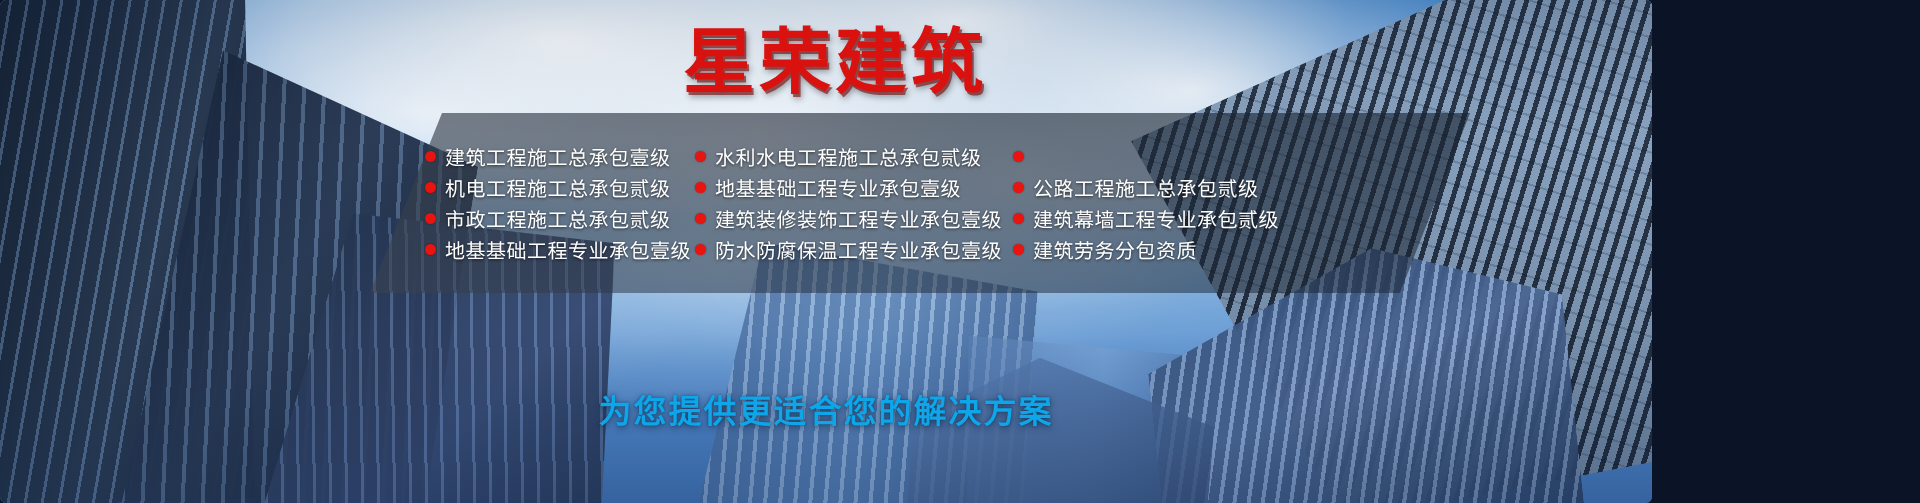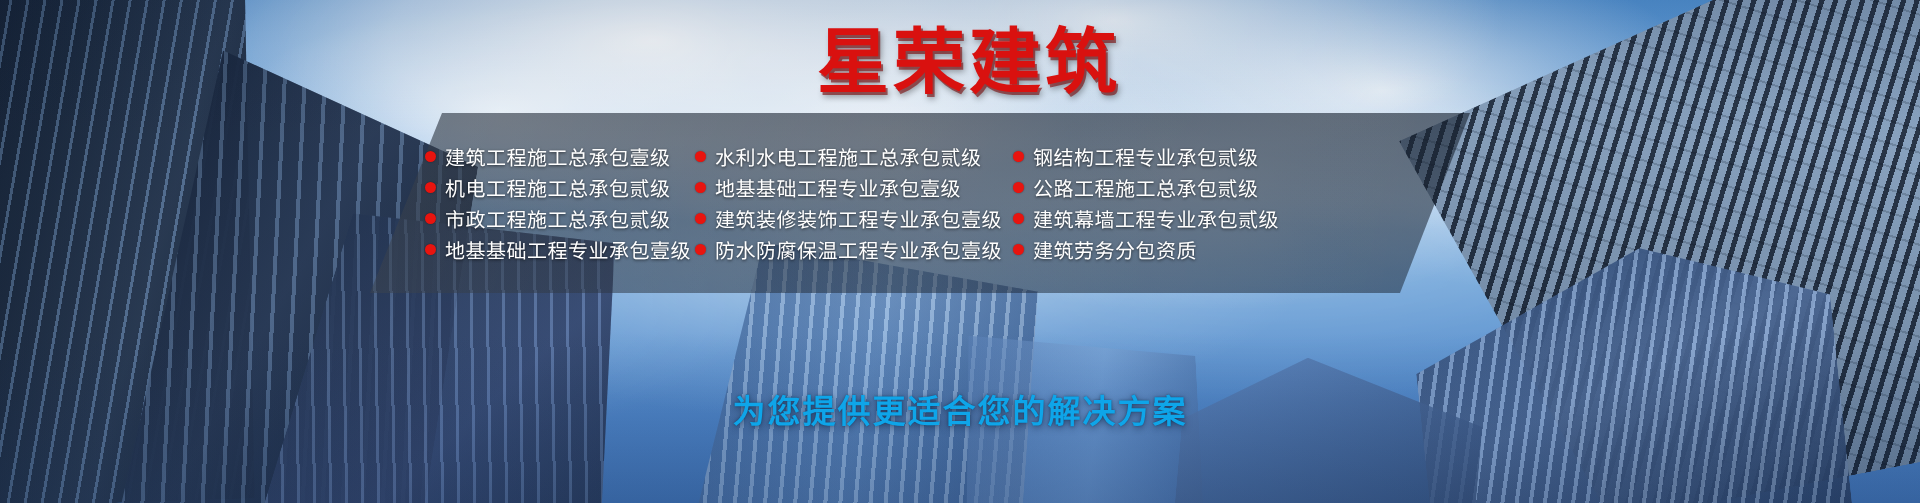--- a/index.html
+++ b/index.html
@@ -14,10 +14,11 @@
 
   .banner {
     position: relative;
-    width: 1920px;
+    width: 1652px;
     height: 503px;
     overflow: hidden;
     background: #2b3d57;
+    border-radius: 6px;
   }
 
   

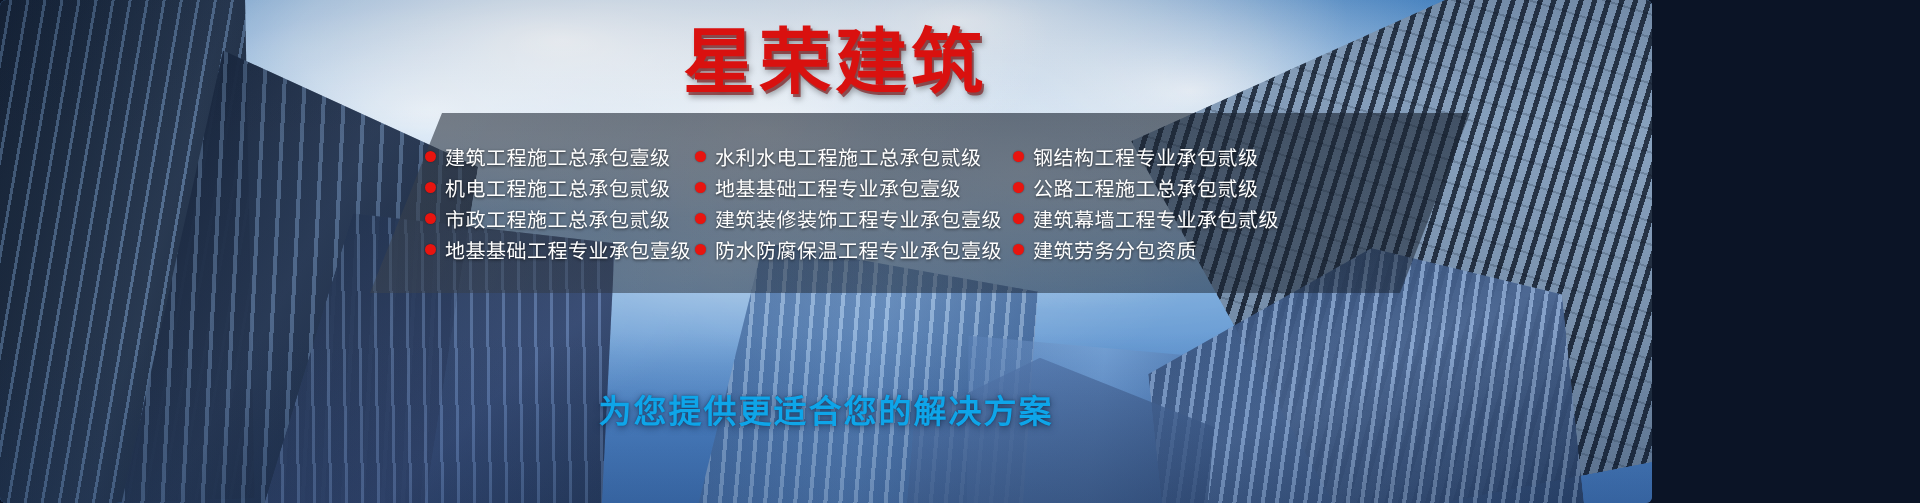--- a/index.html
+++ b/index.html
@@ -371,7 +371,6 @@
     <div class="qual-col qual-col-3">
       <div class="qual-item">
         <span class="bullet"></span>
-        <span class="qual-text">钢结构工程专业承包贰级</span>
       </div>
       <div class="qual-item">
         <span class="bullet"></span>

